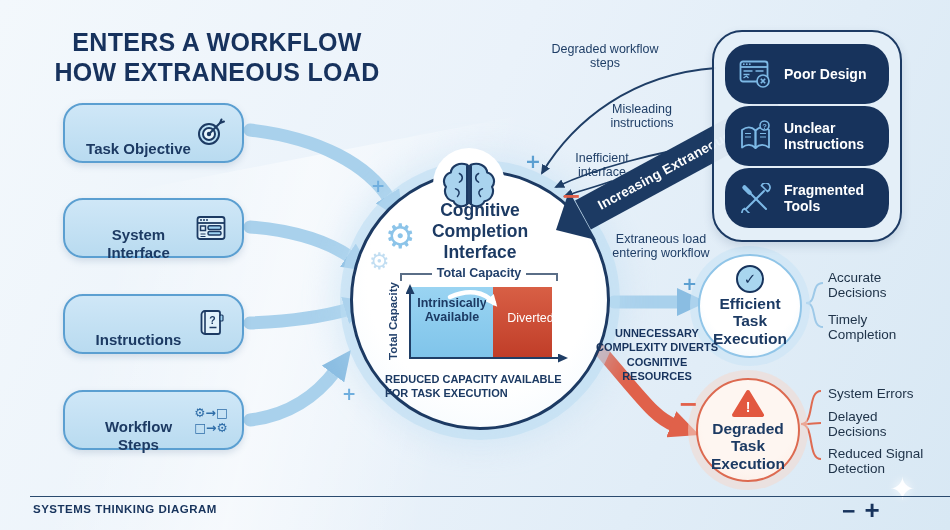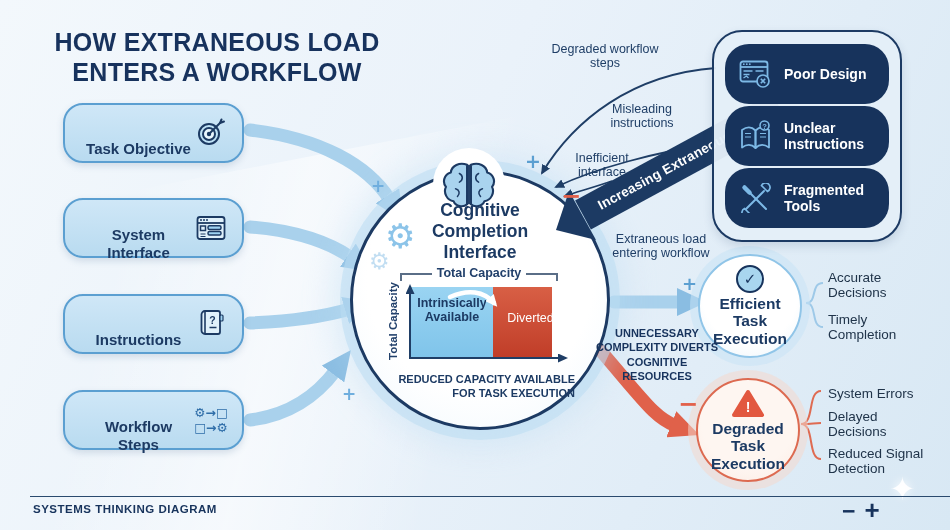--- a/index.html
+++ b/index.html
@@ -134,8 +134,8 @@
 </svg>
 
 <div id="title" class="abs">
+  <div>ENTERS A WORKFLOW</div>
   <div>HOW EXTRANEOUS LOAD</div>
-  <div>ENTERS A WORKFLOW</div>
 </div>
 
 <div class="input-box" style="top:103px">

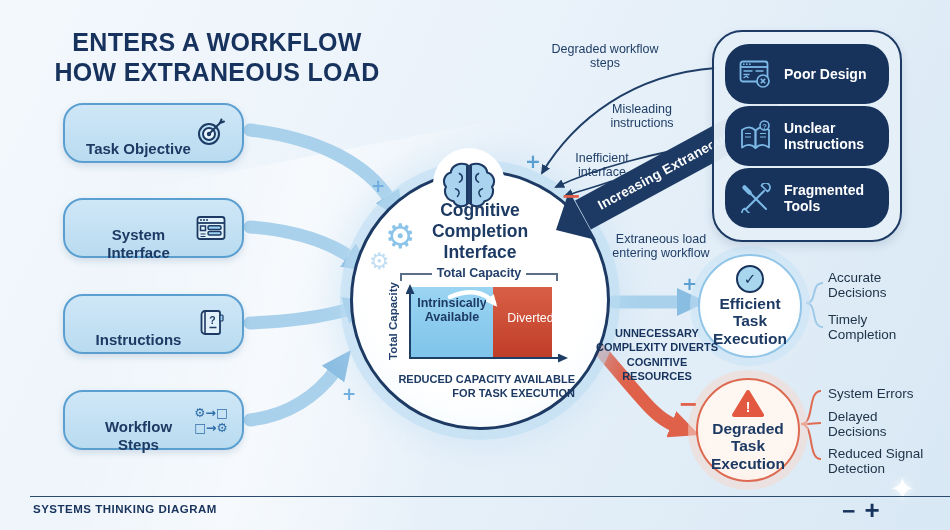--- a/index.html
+++ b/index.html
@@ -54,7 +54,7 @@
     font-size:12.5px;font-weight:500;color:#ffffff;padding-left:8px;}
   #y-label{left:349px;top:314px;width:90px;height:14px;text-align:center;z-index:2;
     font-size:11.5px;font-weight:600;color:#22406b;transform:rotate(-90deg);}
-  #chart-caption{left:385px;top:372px;width:190px;text-align:right;z-index:2;
+  #chart-caption{left:385px;top:372px;width:190px;text-align:left;z-index:2;
     font-size:11px;font-weight:800;color:#1c3a63;line-height:1.3;}
 
   #sources-panel{left:712px;top:30px;width:190px;height:212px;z-index:4;

